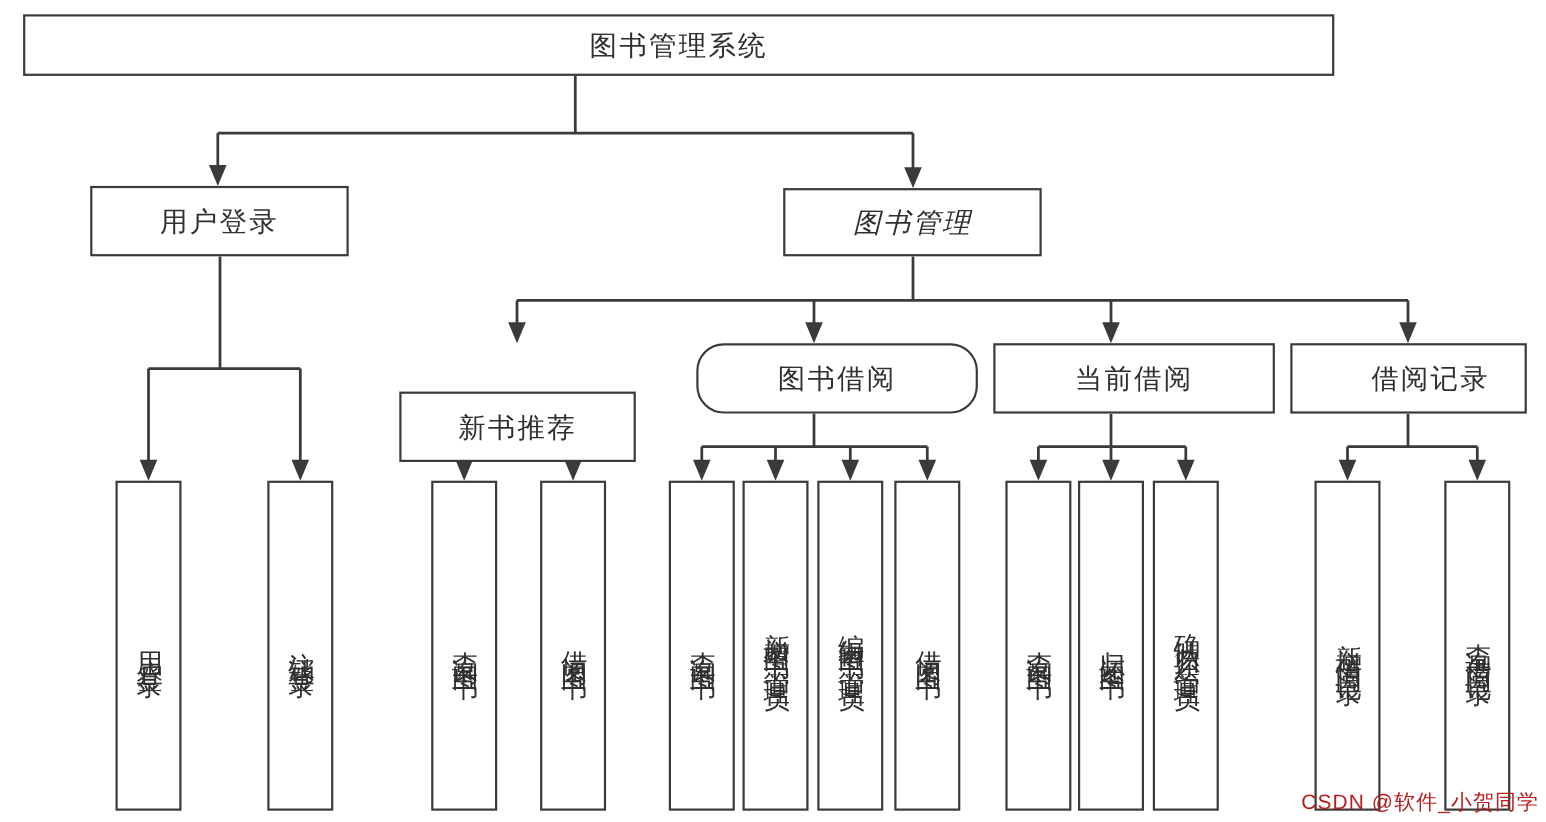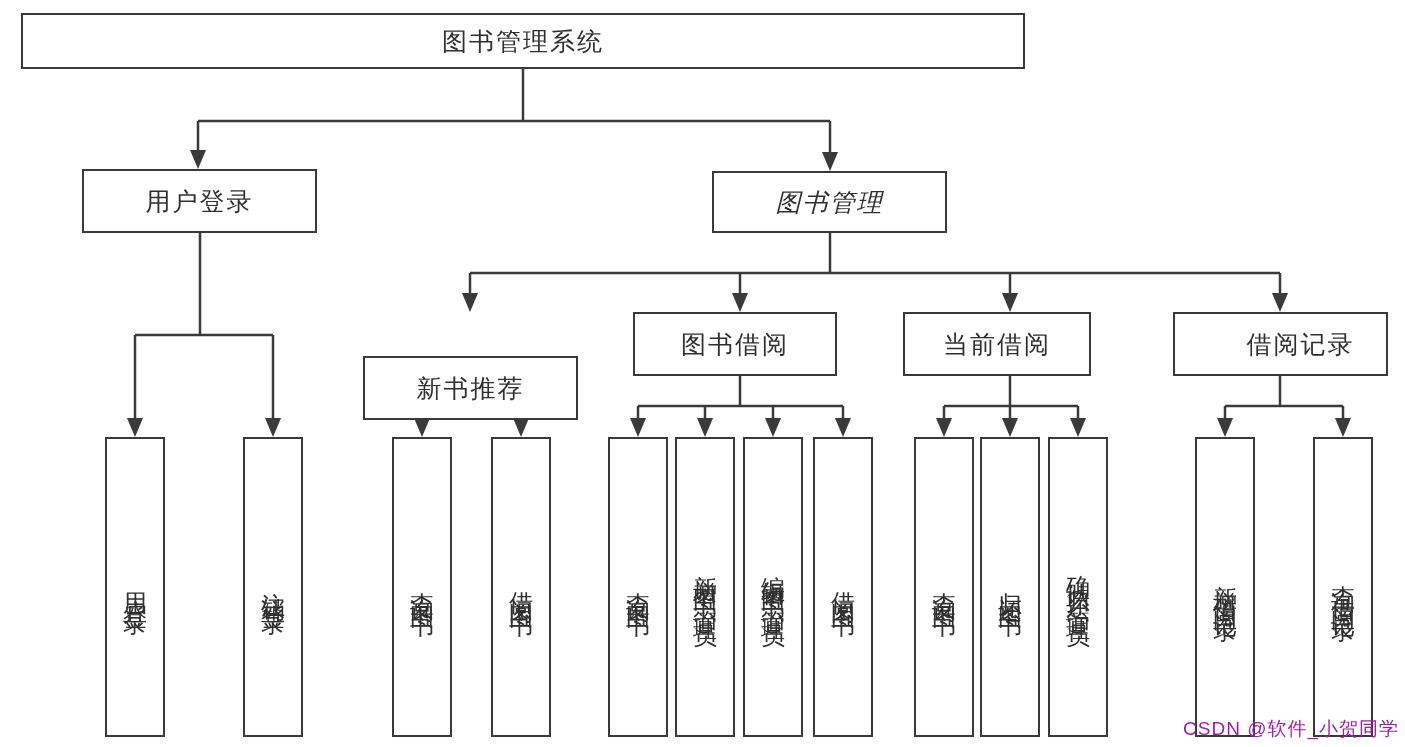--- a/index.html
+++ b/index.html
@@ -130,7 +130,7 @@
     </g>
   </svg>
 
-  <div class="node h" style="left:21px; top:13px; width:1004px; height:56px;">图书管理系统</div>
+  <div class="node h" style="left:21px; top:13px; width:1192px; height:56px;">图书管理系统</div>
 
   <div class="node h" style="left:82px; top:169px; width:235px; height:64px;">用户登录</div>
   <div class="node h" style="left:712px; top:171px; width:235px; height:62px;font-style:italic;">图书管理</div>

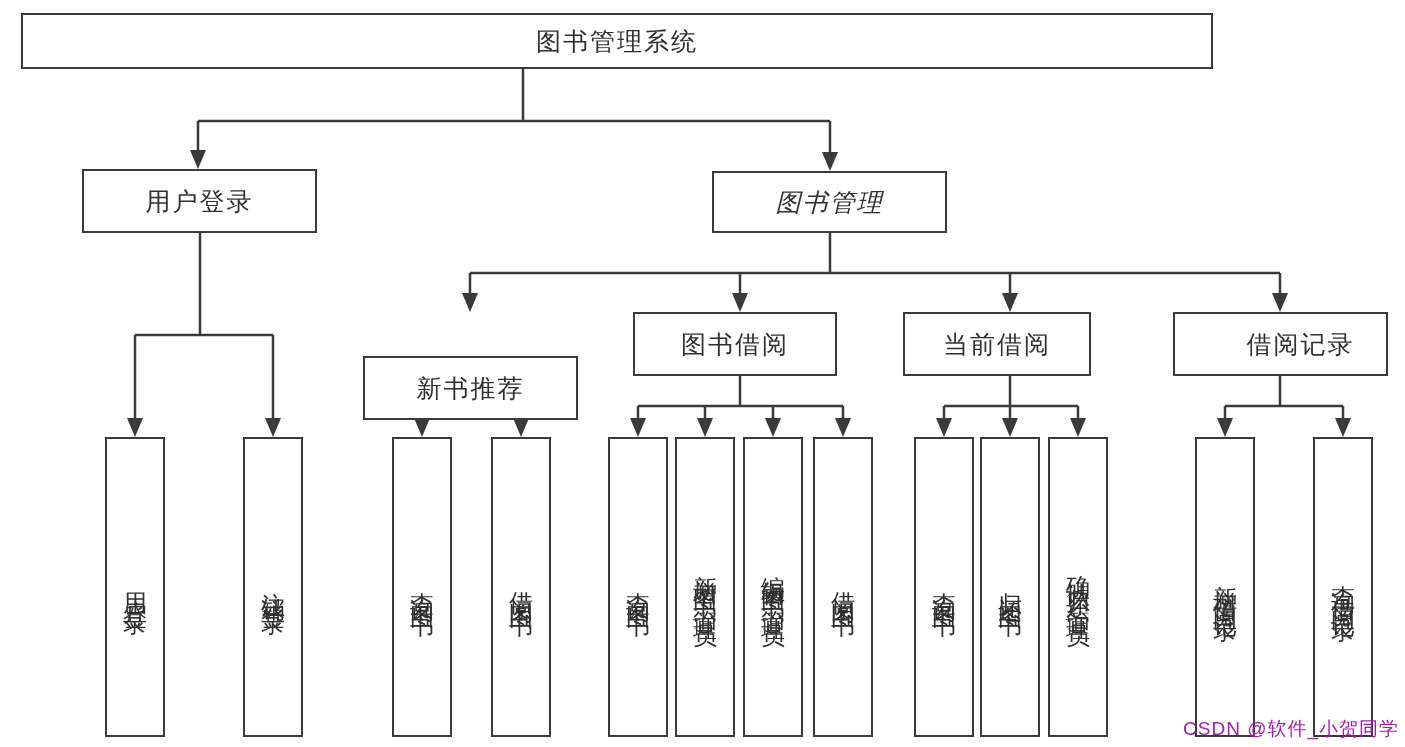--- a/index.html
+++ b/index.html
@@ -136,7 +136,7 @@
   <div class="node h" style="left:712px; top:171px; width:235px; height:62px;font-style:italic;">图书管理</div>
 
   <div class="node h" style="left:363px; top:312px; width:215px; height:64px;margin-top:44px;">新书推荐</div>
-  <div class="node h" style="left:633px; top:312px; width:204px; height:64px;">图书借阅</div>
+  <div class="node h" style="left:633px; top:312px; width:256px; height:64px;border-radius:25px;">图书借阅</div>
   <div class="node h" style="left:903px; top:312px; width:188px; height:64px;">当前借阅</div>
   <div class="node h" style="left:1173px; top:312px; width:215px; height:64px;padding-left:40px;">借阅记录</div>
 

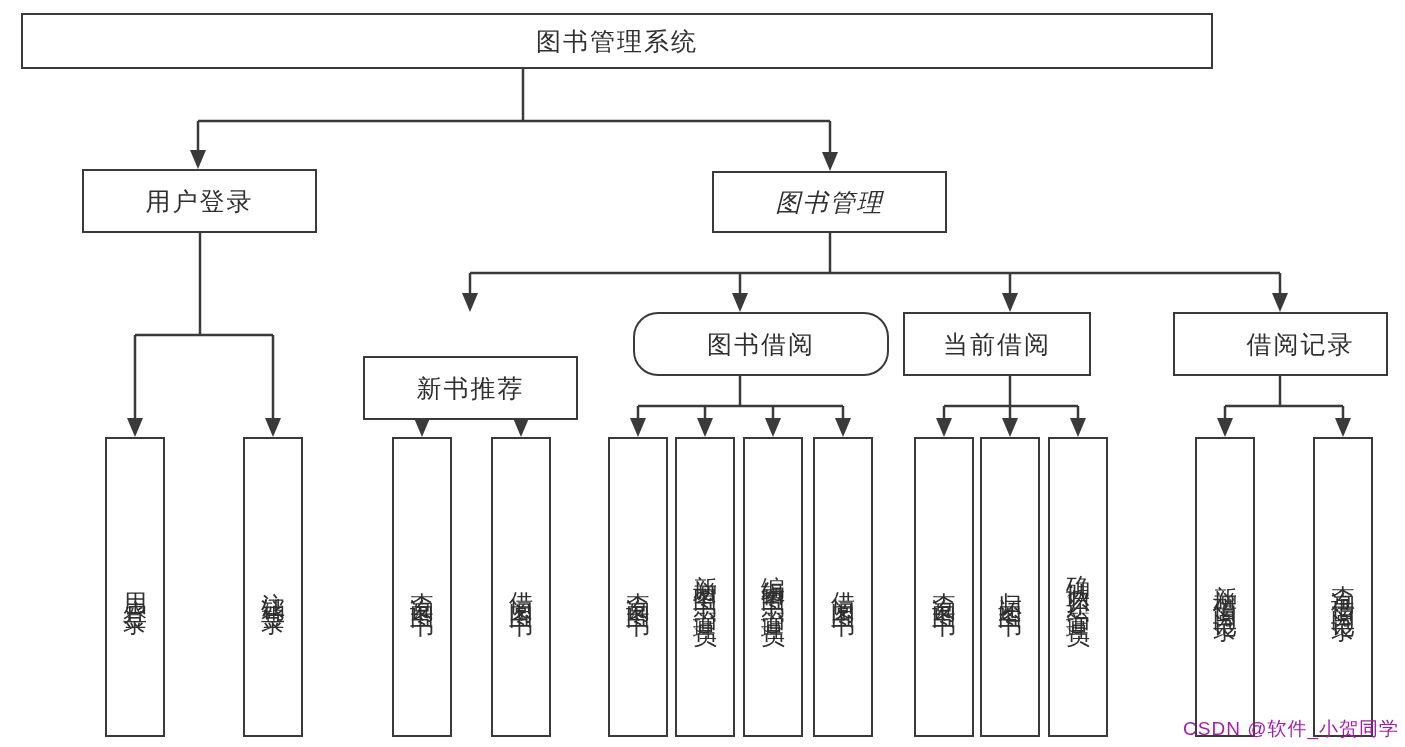--- a/index.html
+++ b/index.html
@@ -137,7 +137,7 @@
 
   <div class="node h" style="left:363px; top:312px; width:215px; height:64px;margin-top:44px;">新书推荐</div>
   <div class="node h" style="left:633px; top:312px; width:256px; height:64px;border-radius:25px;">图书借阅</div>
-  <div class="node h" style="left:903px; top:312px; width:188px; height:64px;">当前借阅</div>
+  <div class="node h" style="left:903px; top:312px; width:256px; height:64px;">当前借阅</div>
   <div class="node h" style="left:1173px; top:312px; width:215px; height:64px;padding-left:40px;">借阅记录</div>
 
   <div class="node v" style="left:105px; top:437px;">

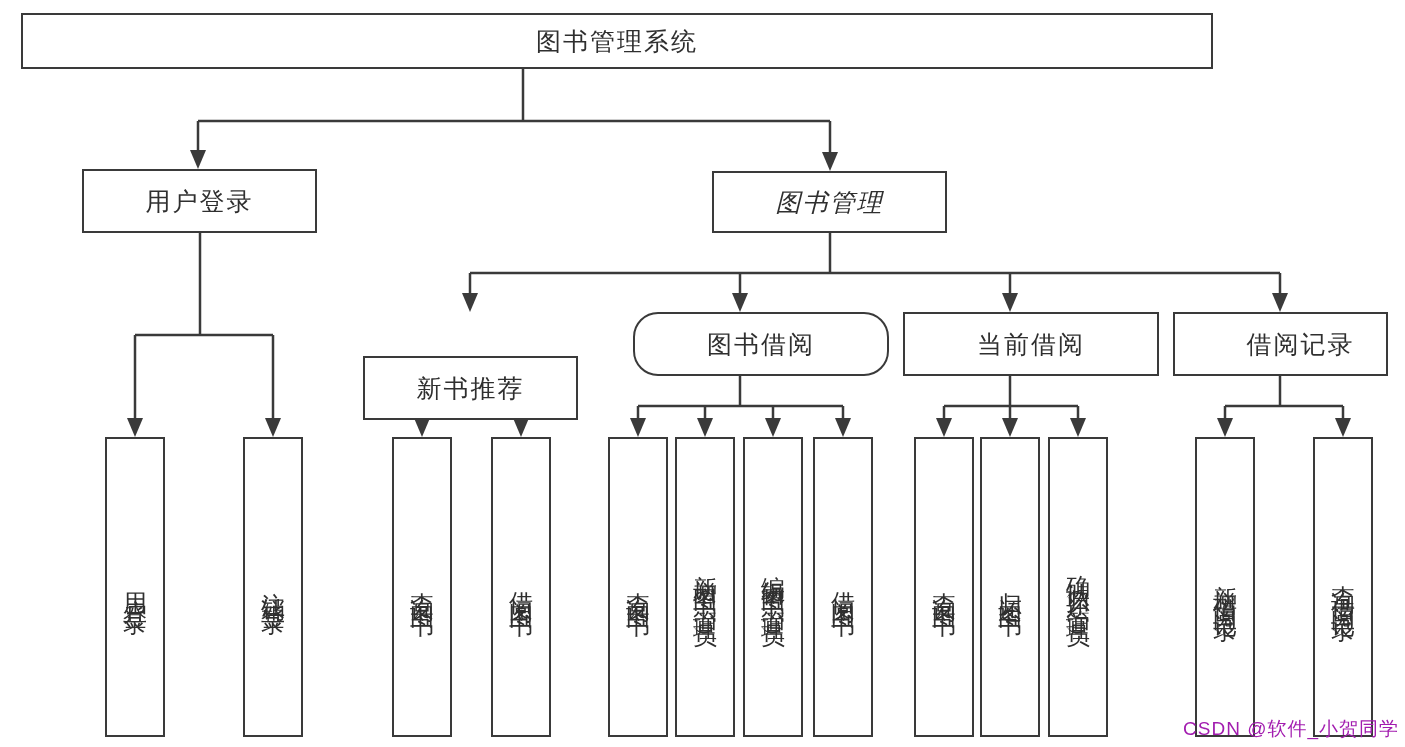--- a/index.html
+++ b/index.html
@@ -54,7 +54,7 @@
     right: 6px;
     bottom: 5px;
     font-size: 19px;
-    color: #a21caf;
+    color: #b91c1c;
     letter-spacing: 1px;
     white-space: nowrap;
   }

